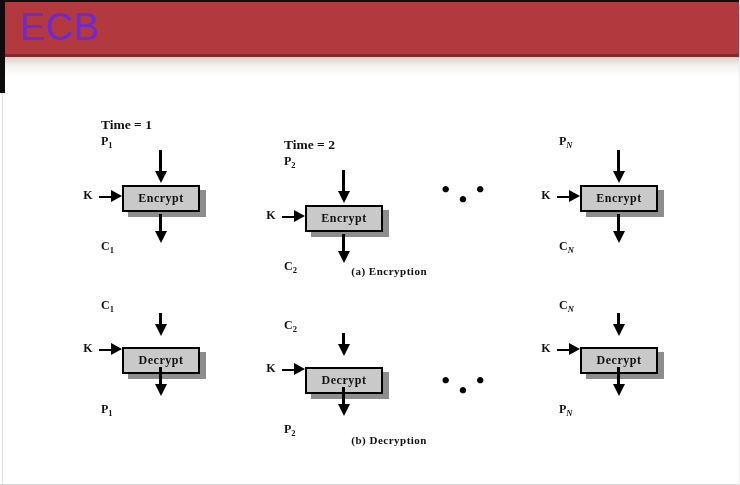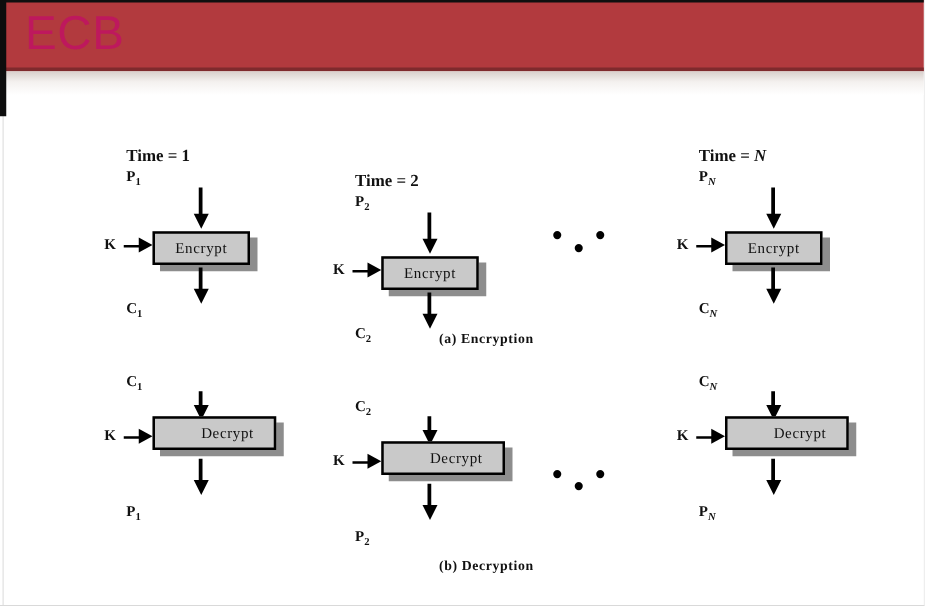--- a/index.html
+++ b/index.html
@@ -30,7 +30,7 @@
   .title{
     position:absolute;left:20px;top:6px;
     font-family:"Liberation Sans","DejaVu Sans",sans-serif;
-    font-size:38px;font-weight:400;color:#be185d;letter-spacing:0.5px;
+    font-size:38px;font-weight:400;color:#6d28d9;letter-spacing:0.5px;
   }
   
   .col{position:absolute;width:120px;}

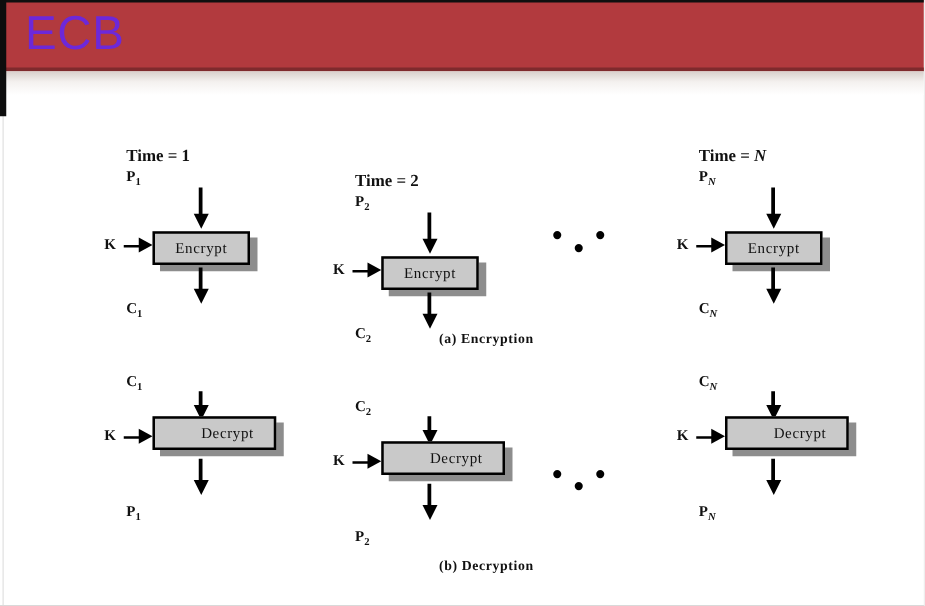--- a/index.html
+++ b/index.html
@@ -122,7 +122,6 @@
   </div>
 
   <div class="col enc c3">
-    <div class="lbl time"><span>Time = </span><span class="tvar-italic">N</span></div>
     <div class="lbl io io-top"><span>P</span><sub class="sub-italic">N</sub></div>
     <div class="vline a1-line"></div>
     <div class="vhead a1-head"></div>

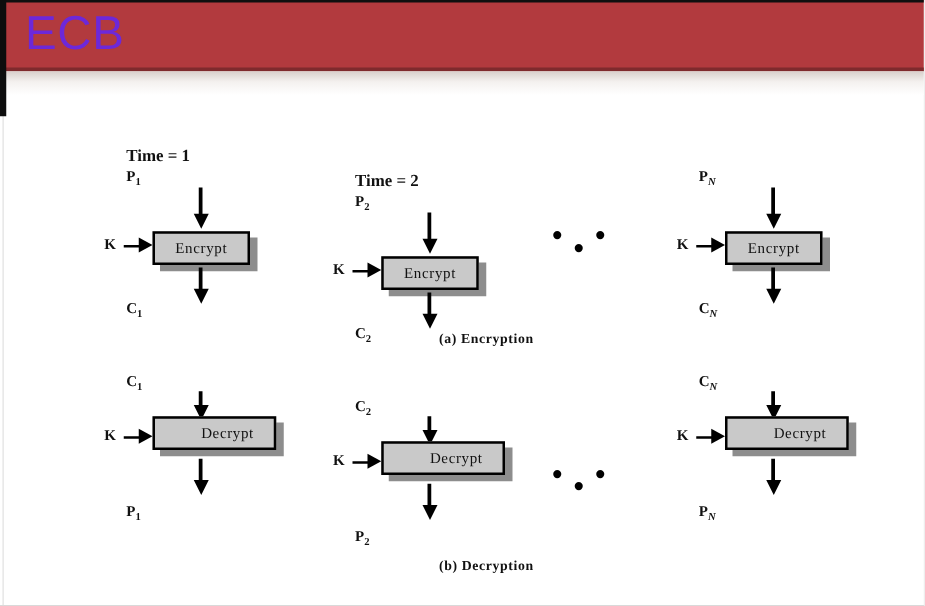--- a/index.html
+++ b/index.html
@@ -59,7 +59,7 @@
     background:#c9c9c9;border:2px solid #000;
     box-shadow:6px 5px 0 #8d8d8d;
     text-align:center;line-height:23px;
-    font-weight:normal;font-size:12px;color:#111;letter-spacing:0.5px;
+    font-weight:bold;font-size:12px;color:#111;letter-spacing:0.5px;
   }
   .key-label{left:-20px;width:14px;text-align:center;font-weight:bold;font-size:12px;color:#111;}
   .enc .key-label{top:71px;} .dec .key-label{top:43px;}

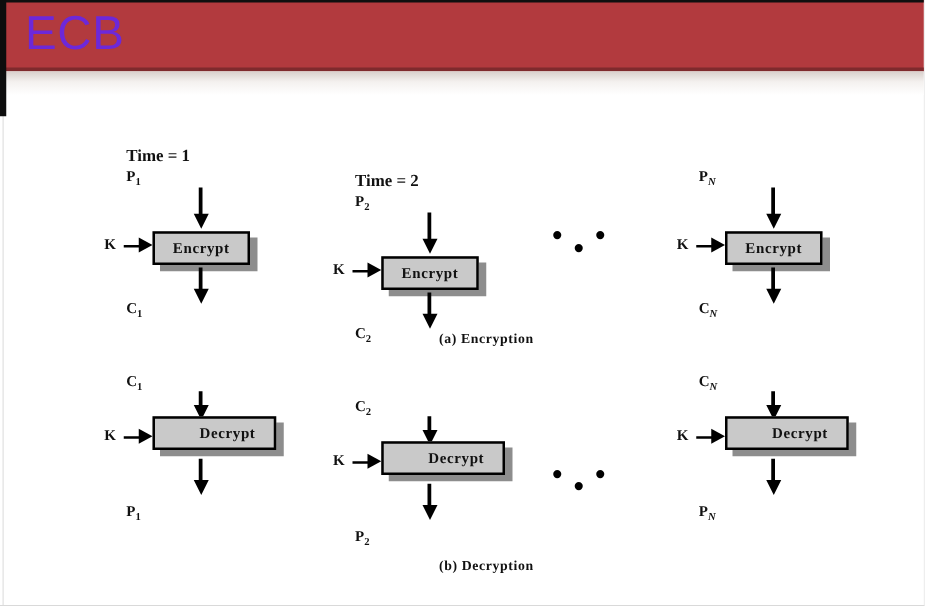--- a/index.html
+++ b/index.html
@@ -51,7 +51,7 @@
   .enc .a2-line{top:97px;height:18px;} .enc .a2-head{top:114px;}
   .enc .io-bottom{top:122px;}
   .dec .a1-line{top:15px;height:12px;} .dec .a1-head{top:26px;}
-  .dec .boxp{top:35px;padding-left:21px;}
+  .dec .boxp{top:49px;}
   .dec .a2-line{top:69px;height:18px;} .dec .a2-head{top:86px;}
   .dec .io-bottom{top:104px;}
   .boxp{

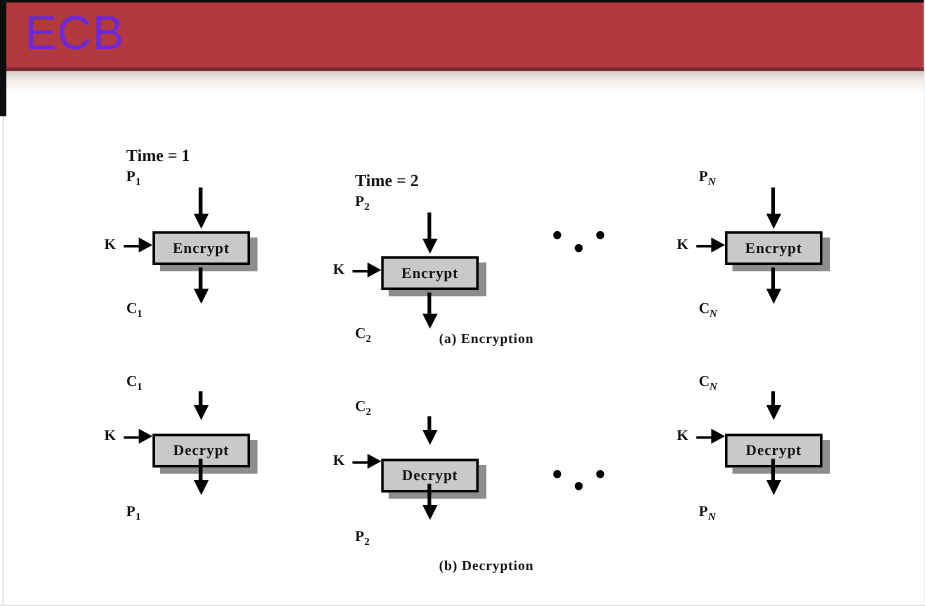--- a/index.html
+++ b/index.html
@@ -73,7 +73,7 @@
   .dots-dec{left:428px;top:375px;}
   
   .caption{position:absolute;left:275px;width:152px;text-align:right;font-weight:bold;font-size:11px;color:#111;letter-spacing:0.5px;}
-  .cap-a{top:265px;} .cap-b{top:447px;}
+  .cap-a{top:265px;} .cap-b{top:434px;}
   
   .watermark{position:absolute;left:565px;top:438px;display:flex;align-items:center;gap:4px;}
   .wm-text{

